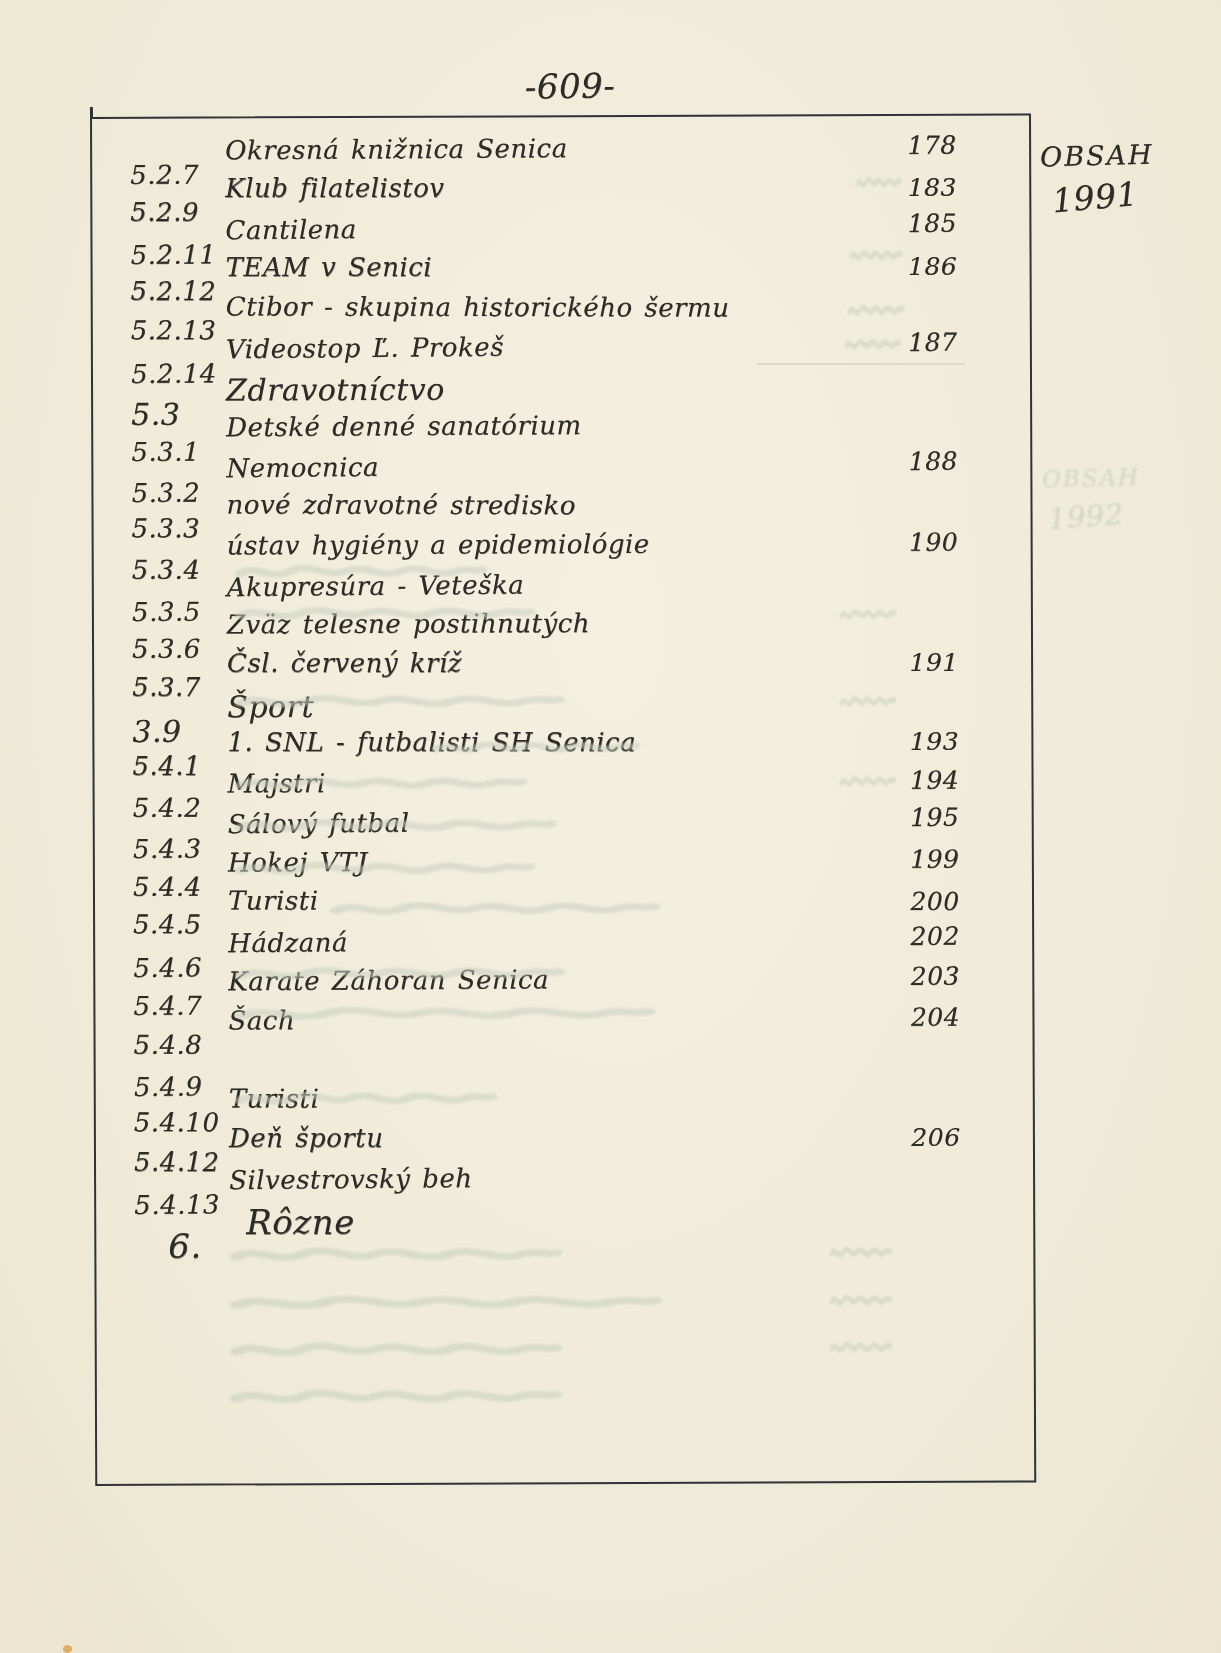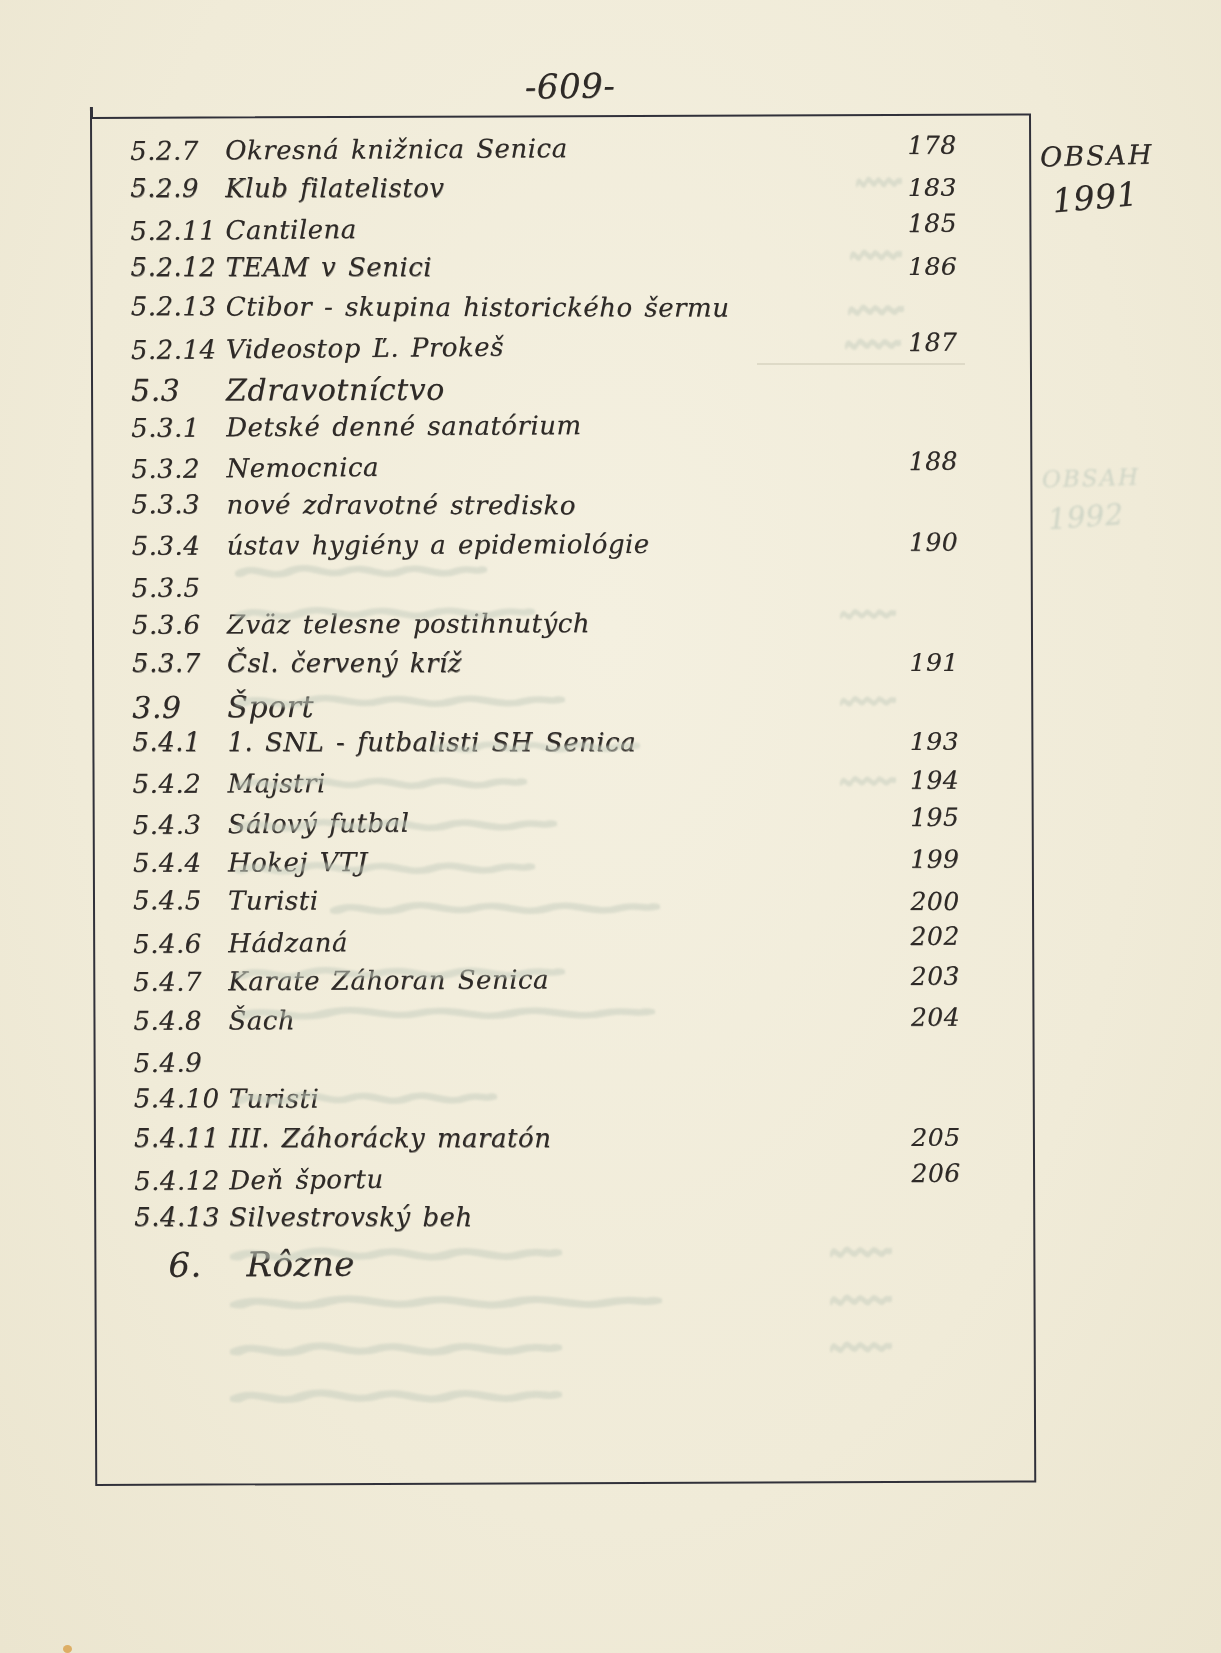--- a/index.html
+++ b/index.html
@@ -36,7 +36,7 @@
   }
   .toc-rows { position:absolute; left:0; top:16px; right:0; }
   .toc-row { position:relative; height:39.6px; font-size:26px; }
-  .toc-row .num   { position:absolute; left:38px;  width:95px; }
+  .toc-row .num   { position:absolute; left:38px;  width:95px;margin-top:24px; }
   .toc-row .title { position:absolute; left:133px; }
   .toc-row .pageno{ position:absolute; left:745px; width:190px; text-align:center; font-size:25px; }
   .toc-row.level-section { font-size:30px; }

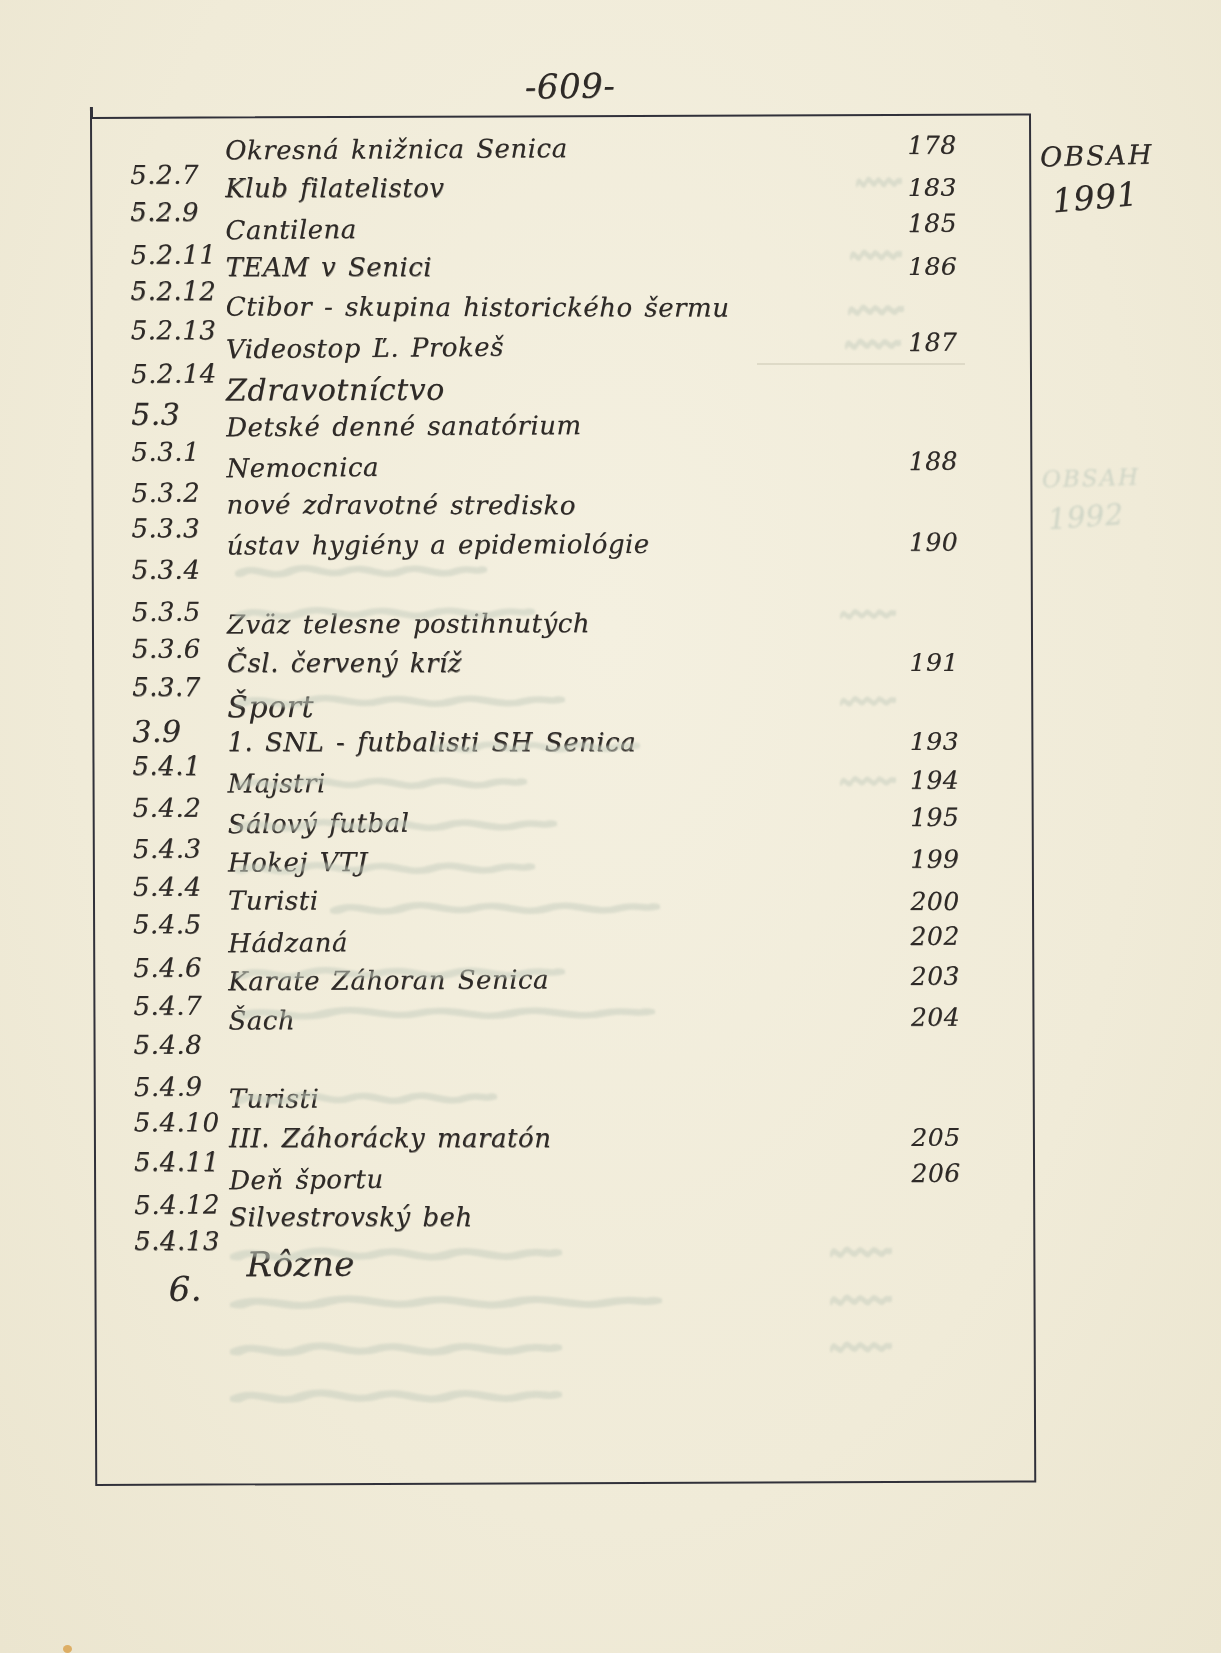--- a/index.html
+++ b/index.html
@@ -140,6 +140,7 @@
       </div>
       <div class="toc-row">
         <span class="num hand">5.3.5</span>
+        <span class="title hand">Akupresúra - Veteška</span>
         <span class="pageno hand"></span>
       </div>
       <div class="toc-row">

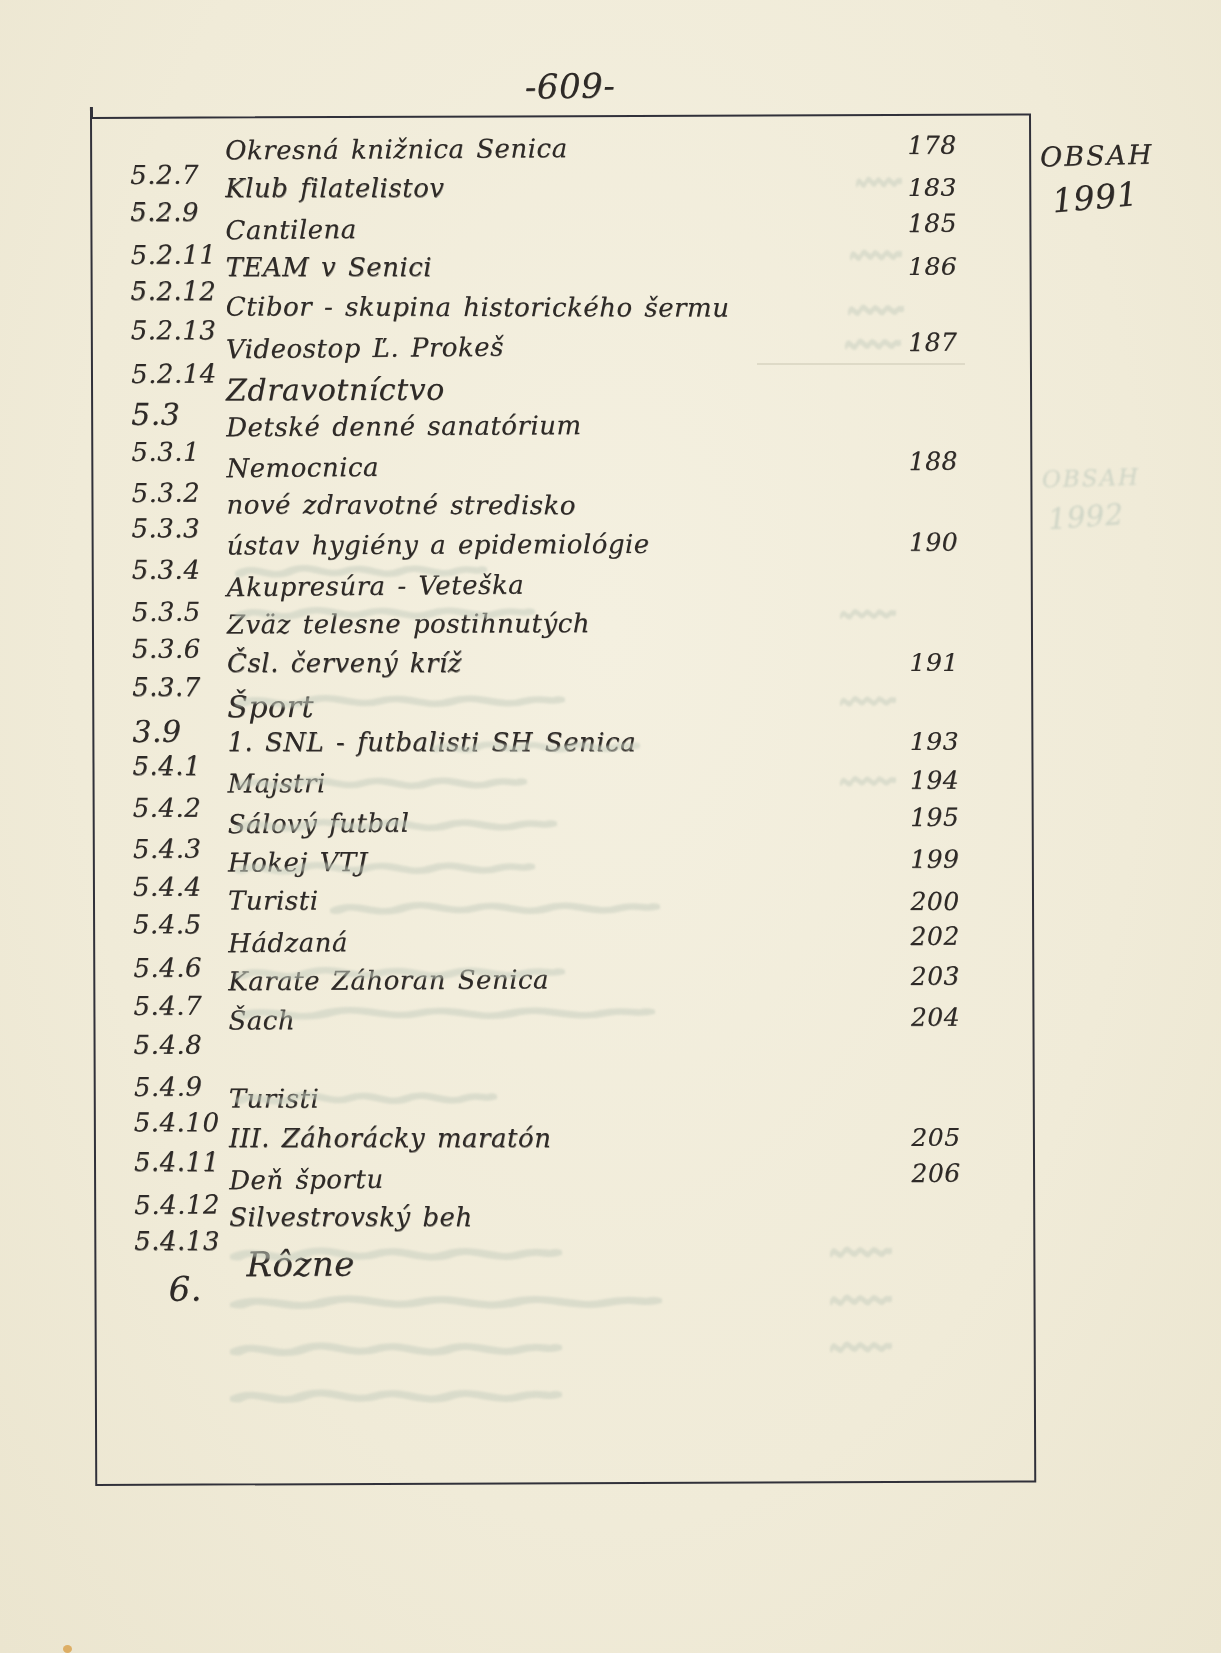--- a/index.html
+++ b/index.html
@@ -208,11 +208,6 @@
         <span class="pageno hand"></span>
       </div>
       <div class="toc-row">
-        <span class="num hand">5.4.11</span>
-        <span class="title hand">III. Záhorácky maratón</span>
-        <span class="pageno hand">205</span>
-      </div>
-      <div class="toc-row">
         <span class="num hand">5.4.12</span>
         <span class="title hand">Deň športu</span>
         <span class="pageno hand">206</span>

